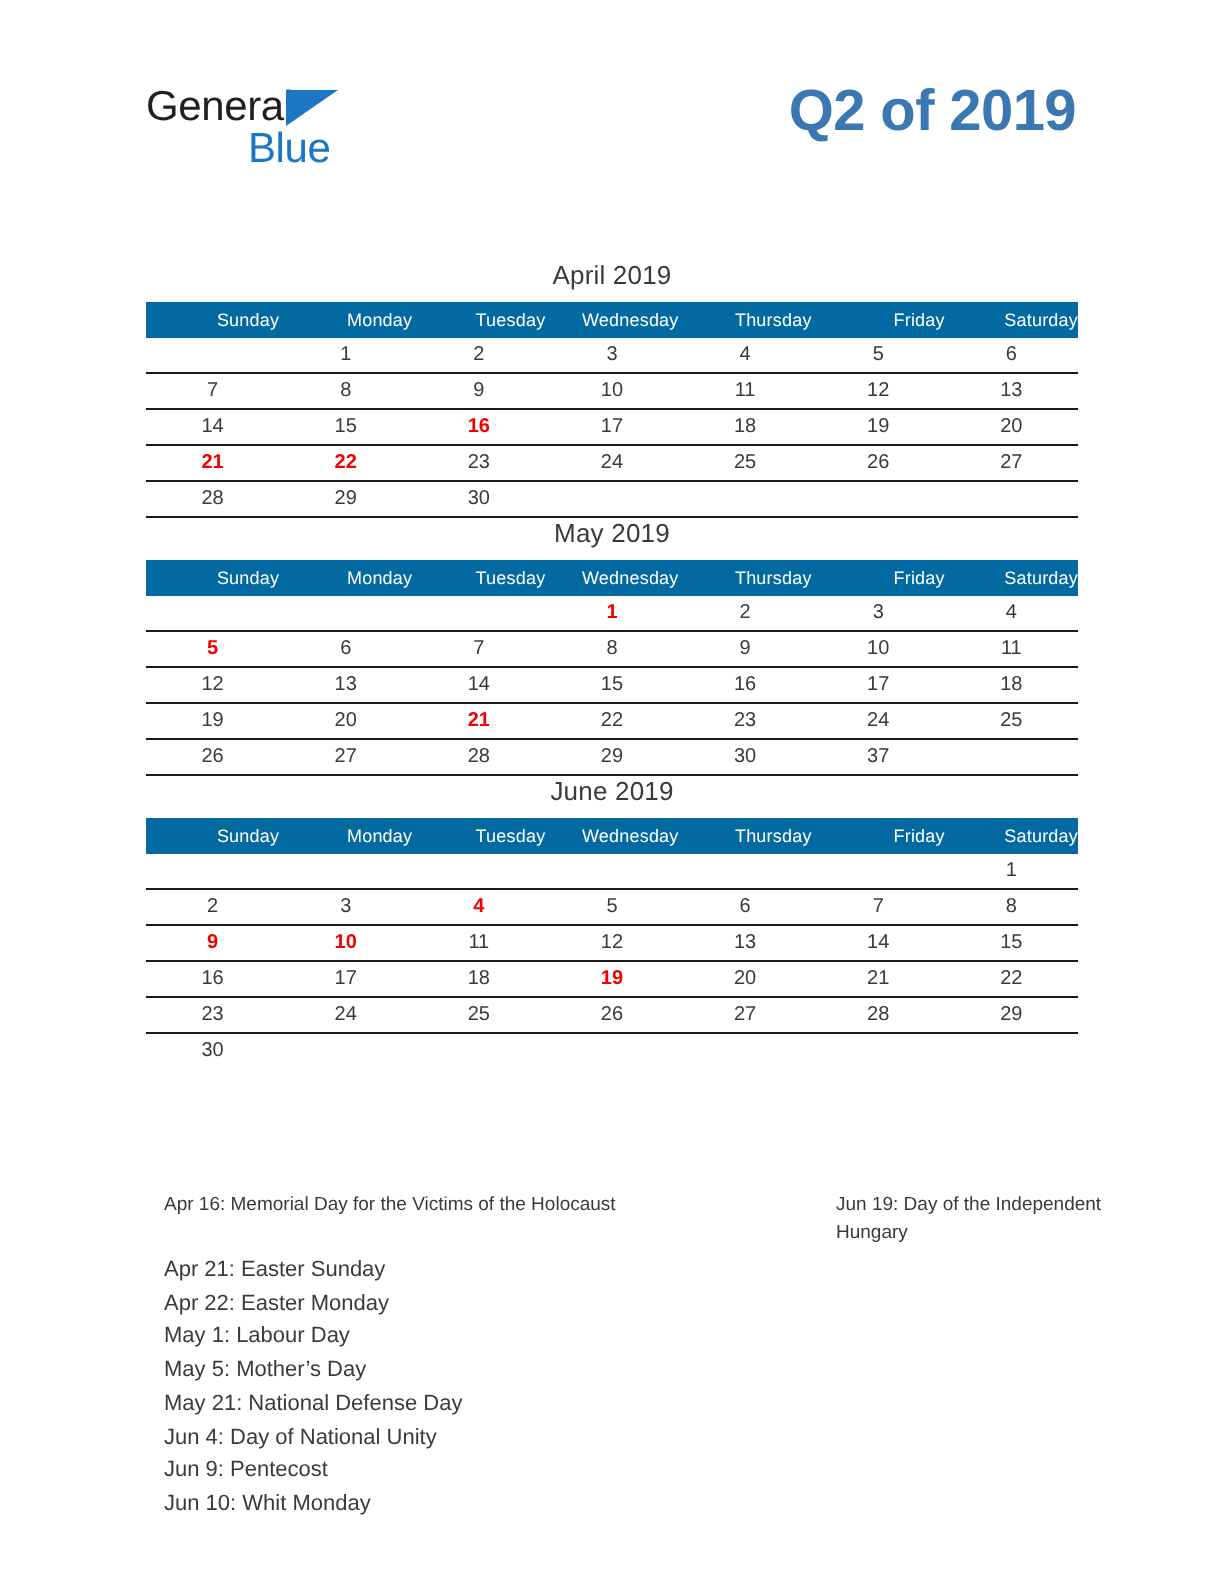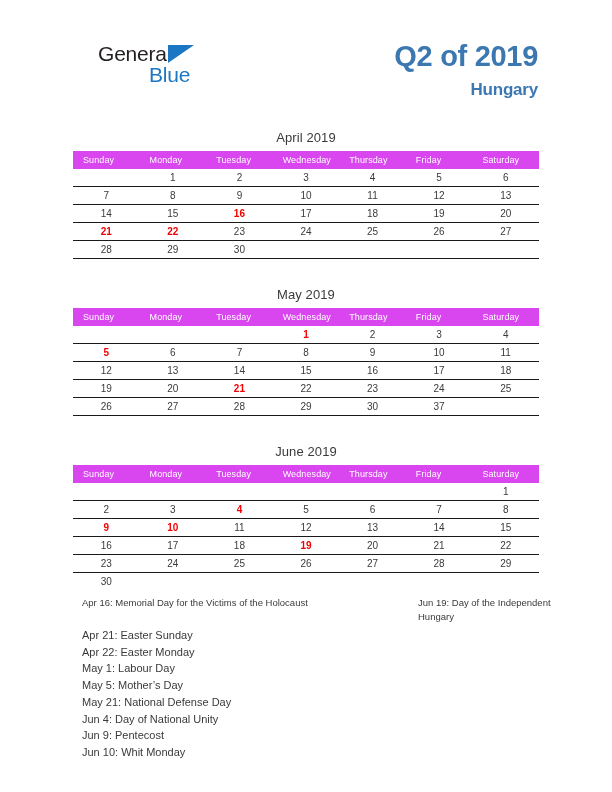--- a/index.html
+++ b/index.html
@@ -20,7 +20,6 @@
   .page-header {
     position: relative;
     height: 96px;
-    margin-left: 25px;
   }
   .logo {
     position: absolute;

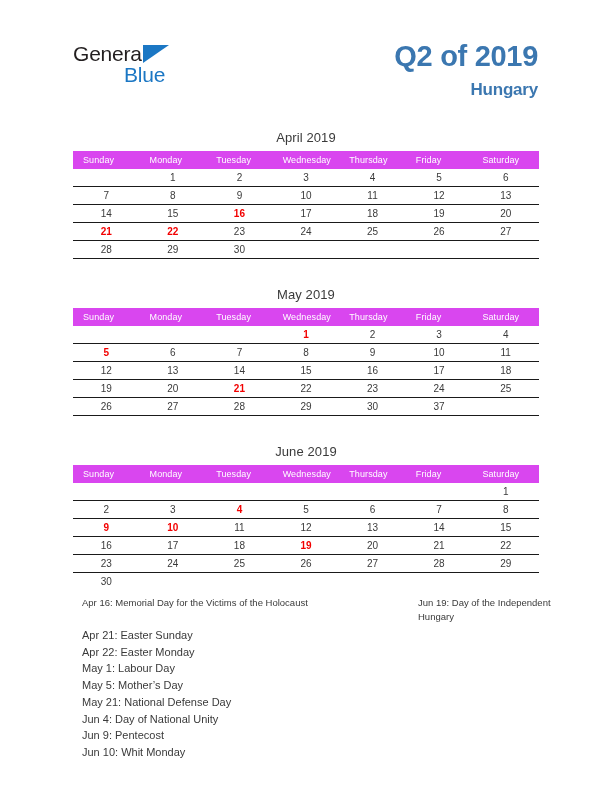--- a/index.html
+++ b/index.html
@@ -182,7 +182,6 @@
 
   <div class="title-block">
     <div class="quarter-title">Q2 of 2019</div>
-    <div class="country-title">Hungary</div>
   </div>
 
 </div>

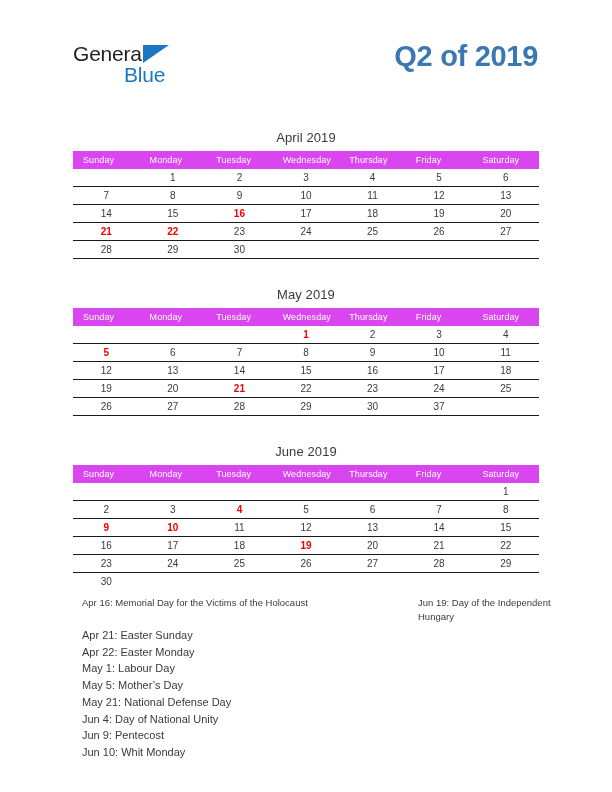--- a/index.html
+++ b/index.html
@@ -104,11 +104,11 @@
     table-layout: fixed;
   }
   table.cal th {
-    background: #d946ef;
+    background: #0369a1;
     color: #ffffff;
     font-size: 9px;
     font-weight: normal;
-    text-align: left;
+    text-align: right;
     padding: 4px 0 4px 10px;
     letter-spacing: 0.1px;
     height: 10px;

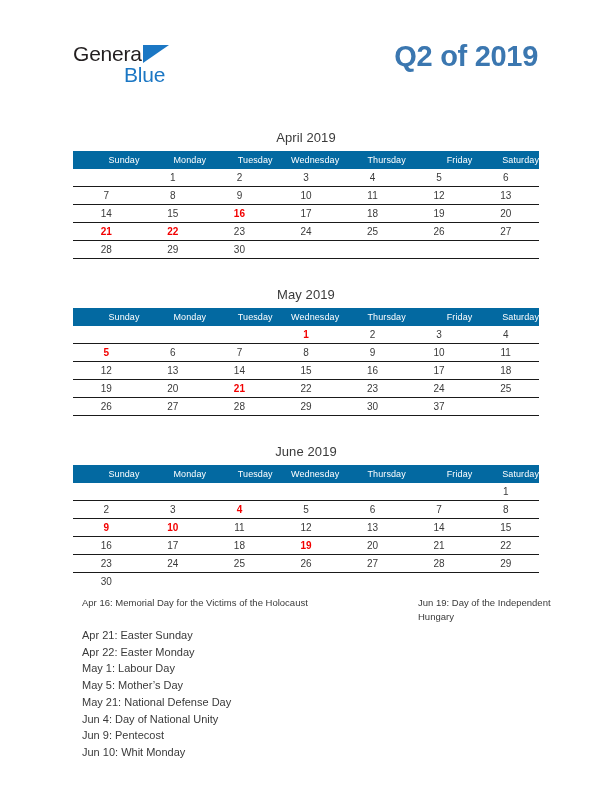--- a/index.html
+++ b/index.html
@@ -89,7 +89,6 @@
     margin: 0 auto 0 auto;
   }
   .month-block + .month-block {
-    margin-top: 28px;
   }
   .month-title {
     text-align: center;

